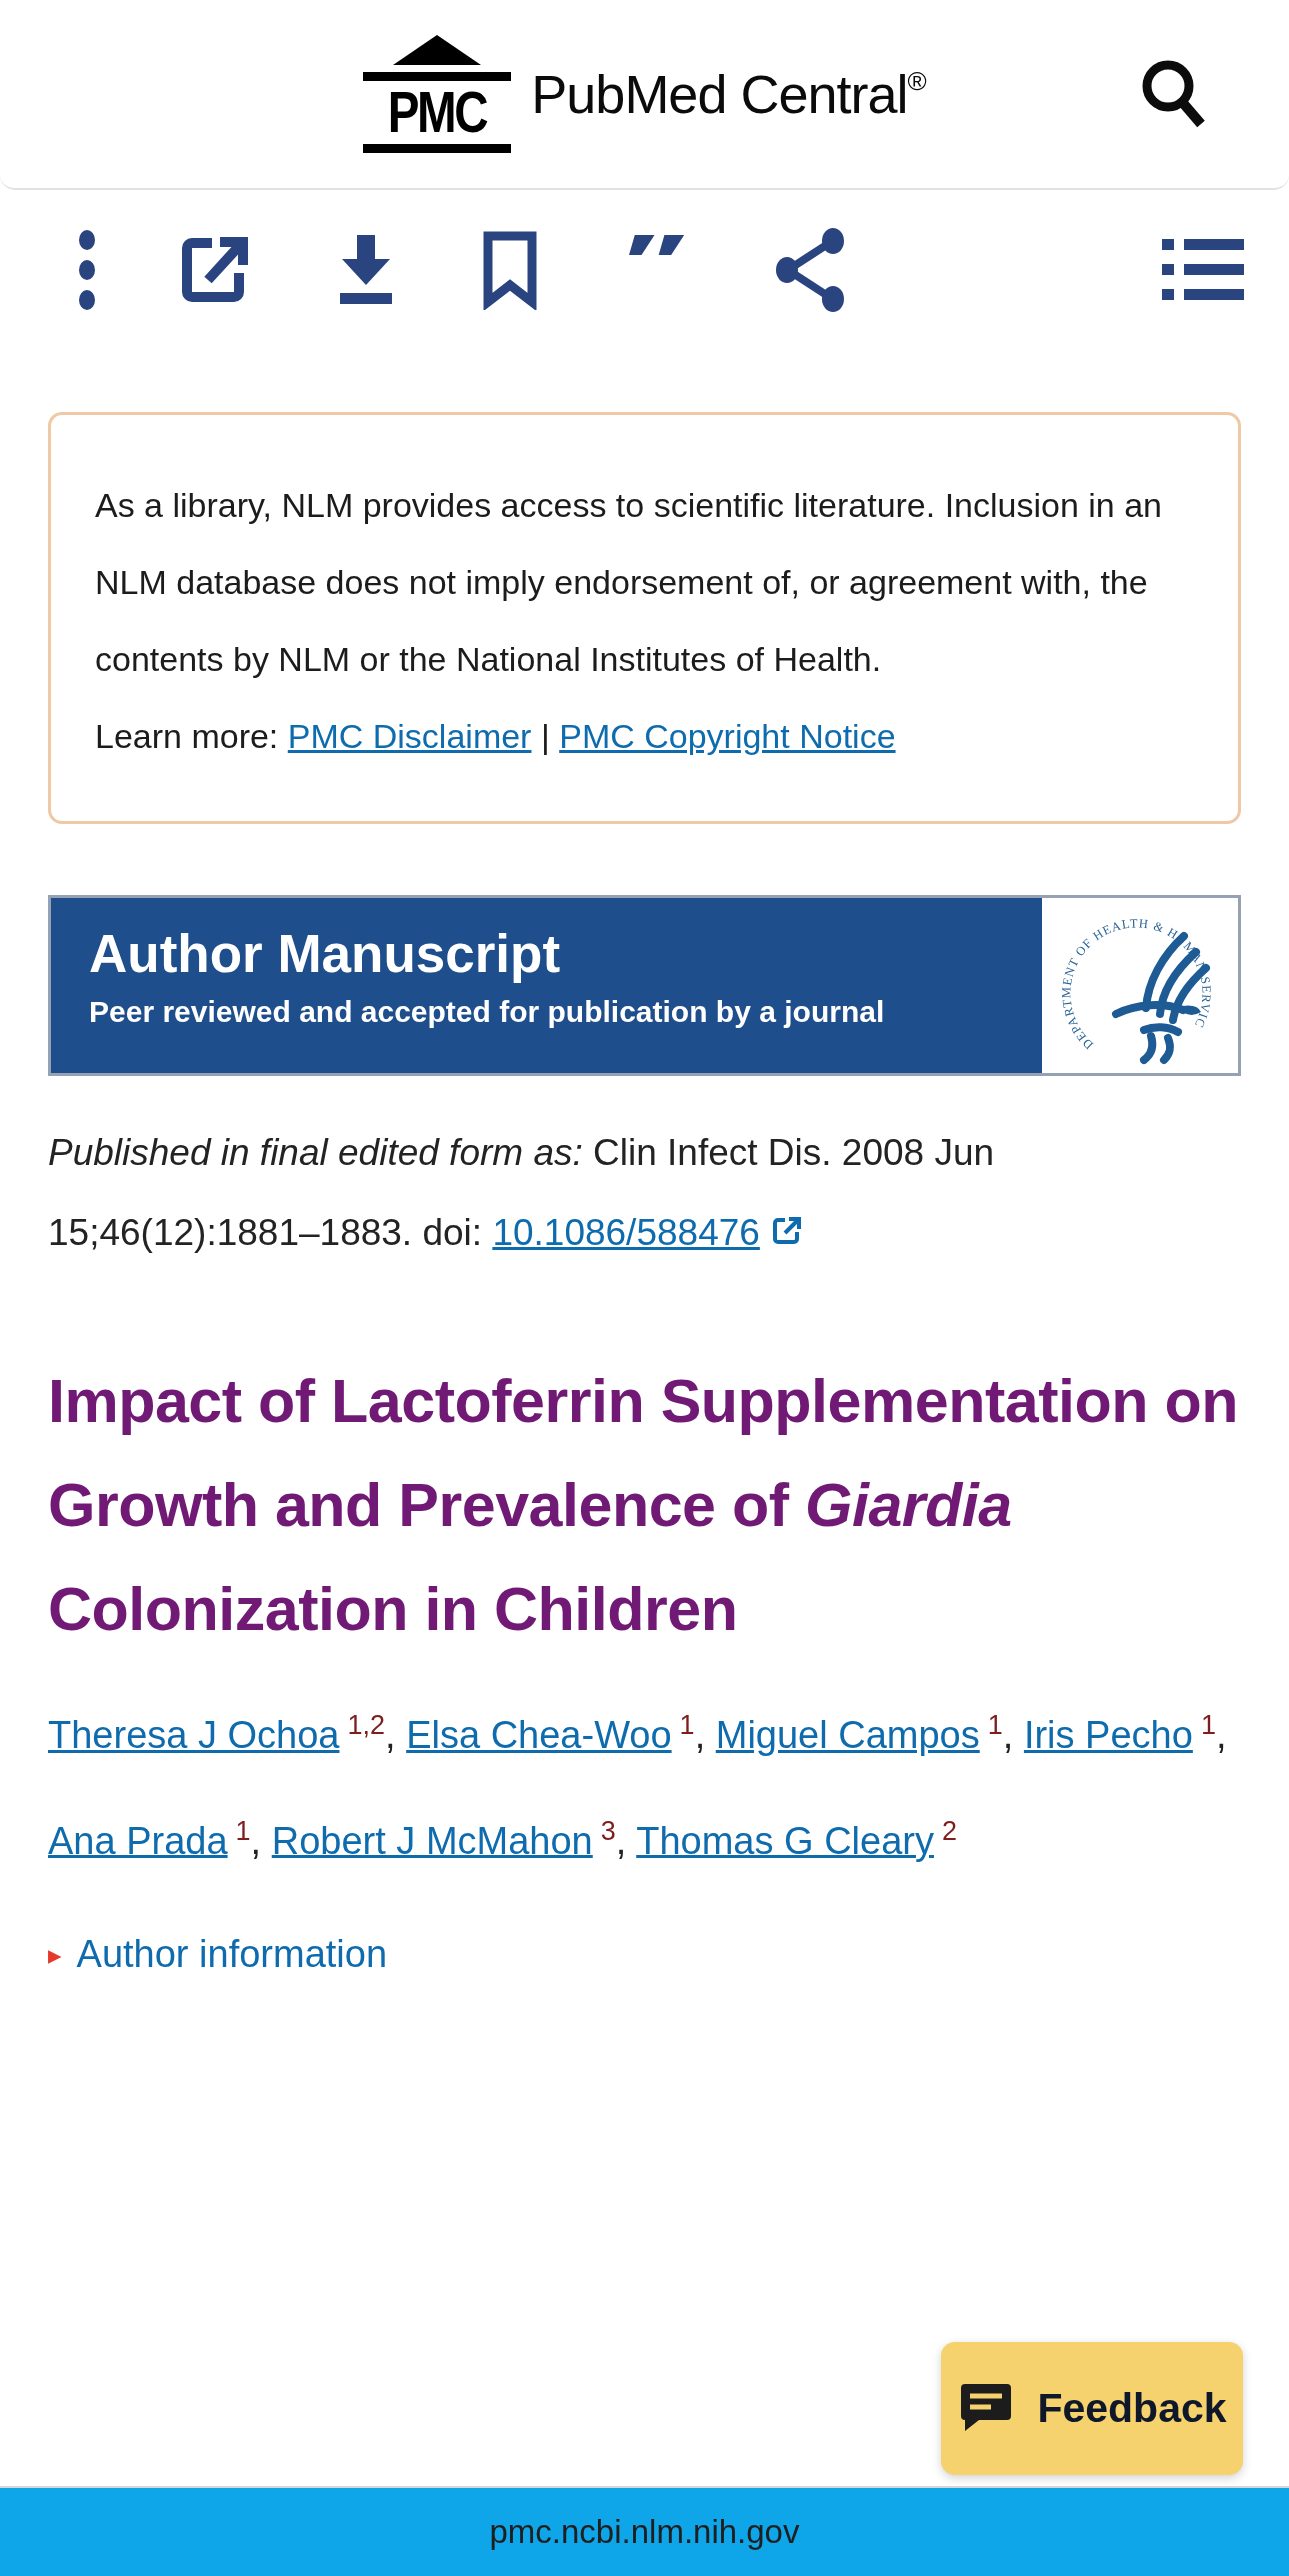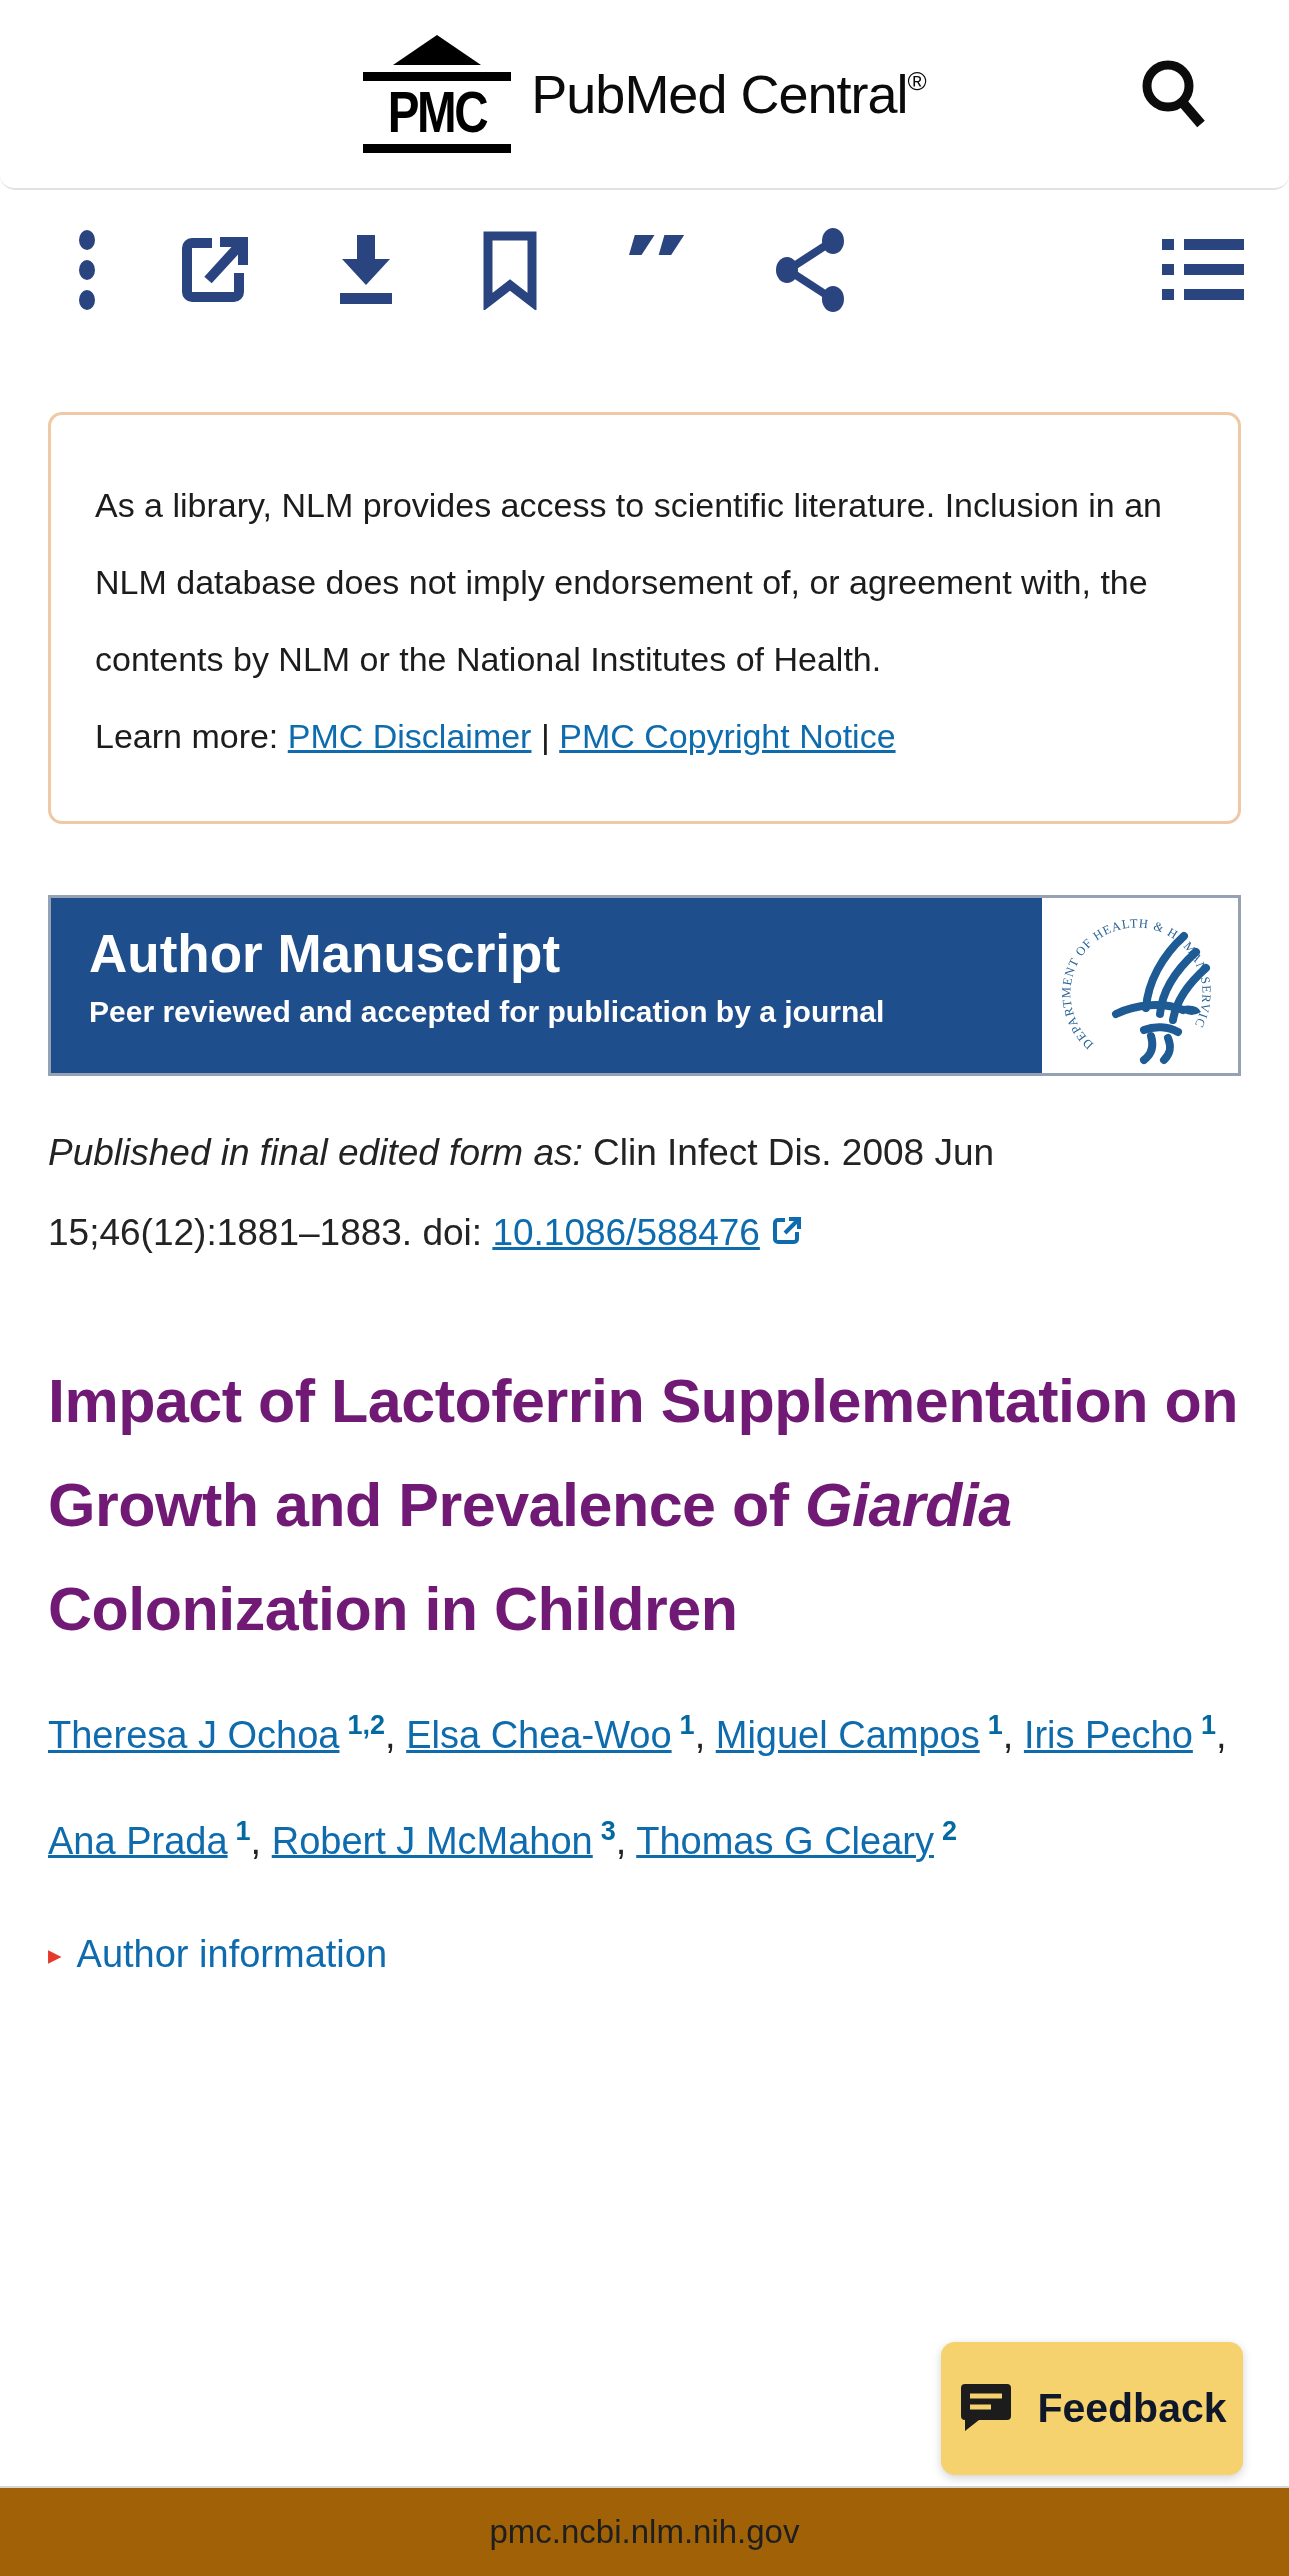--- a/index.html
+++ b/index.html
@@ -56,7 +56,7 @@
   .article-title { margin-top:76px; font-size:61px; line-height:104px; font-weight:bold; color:#701a75; letter-spacing:-0.5px; }
   .authors { margin-top:16px; font-size:38px; line-height:96px; color:#212121; }
   .authors a { text-decoration:underline; }
-  .authors sup { font-size:27px; color:#0369a1; margin-left:8px;font-weight:bold; }
+  .authors sup { font-size:27px; color:#7f1d1d; margin-left:8px; }
   .authors .sep { color:#212121; }
   .info-links { margin-top:45px; font-size:38px; display:flex; gap:56px; align-items:flex-start; }
   .info-links .tri { color:#e5392c; font-size:27px; margin-right:15px; position:relative; top:-3px; }

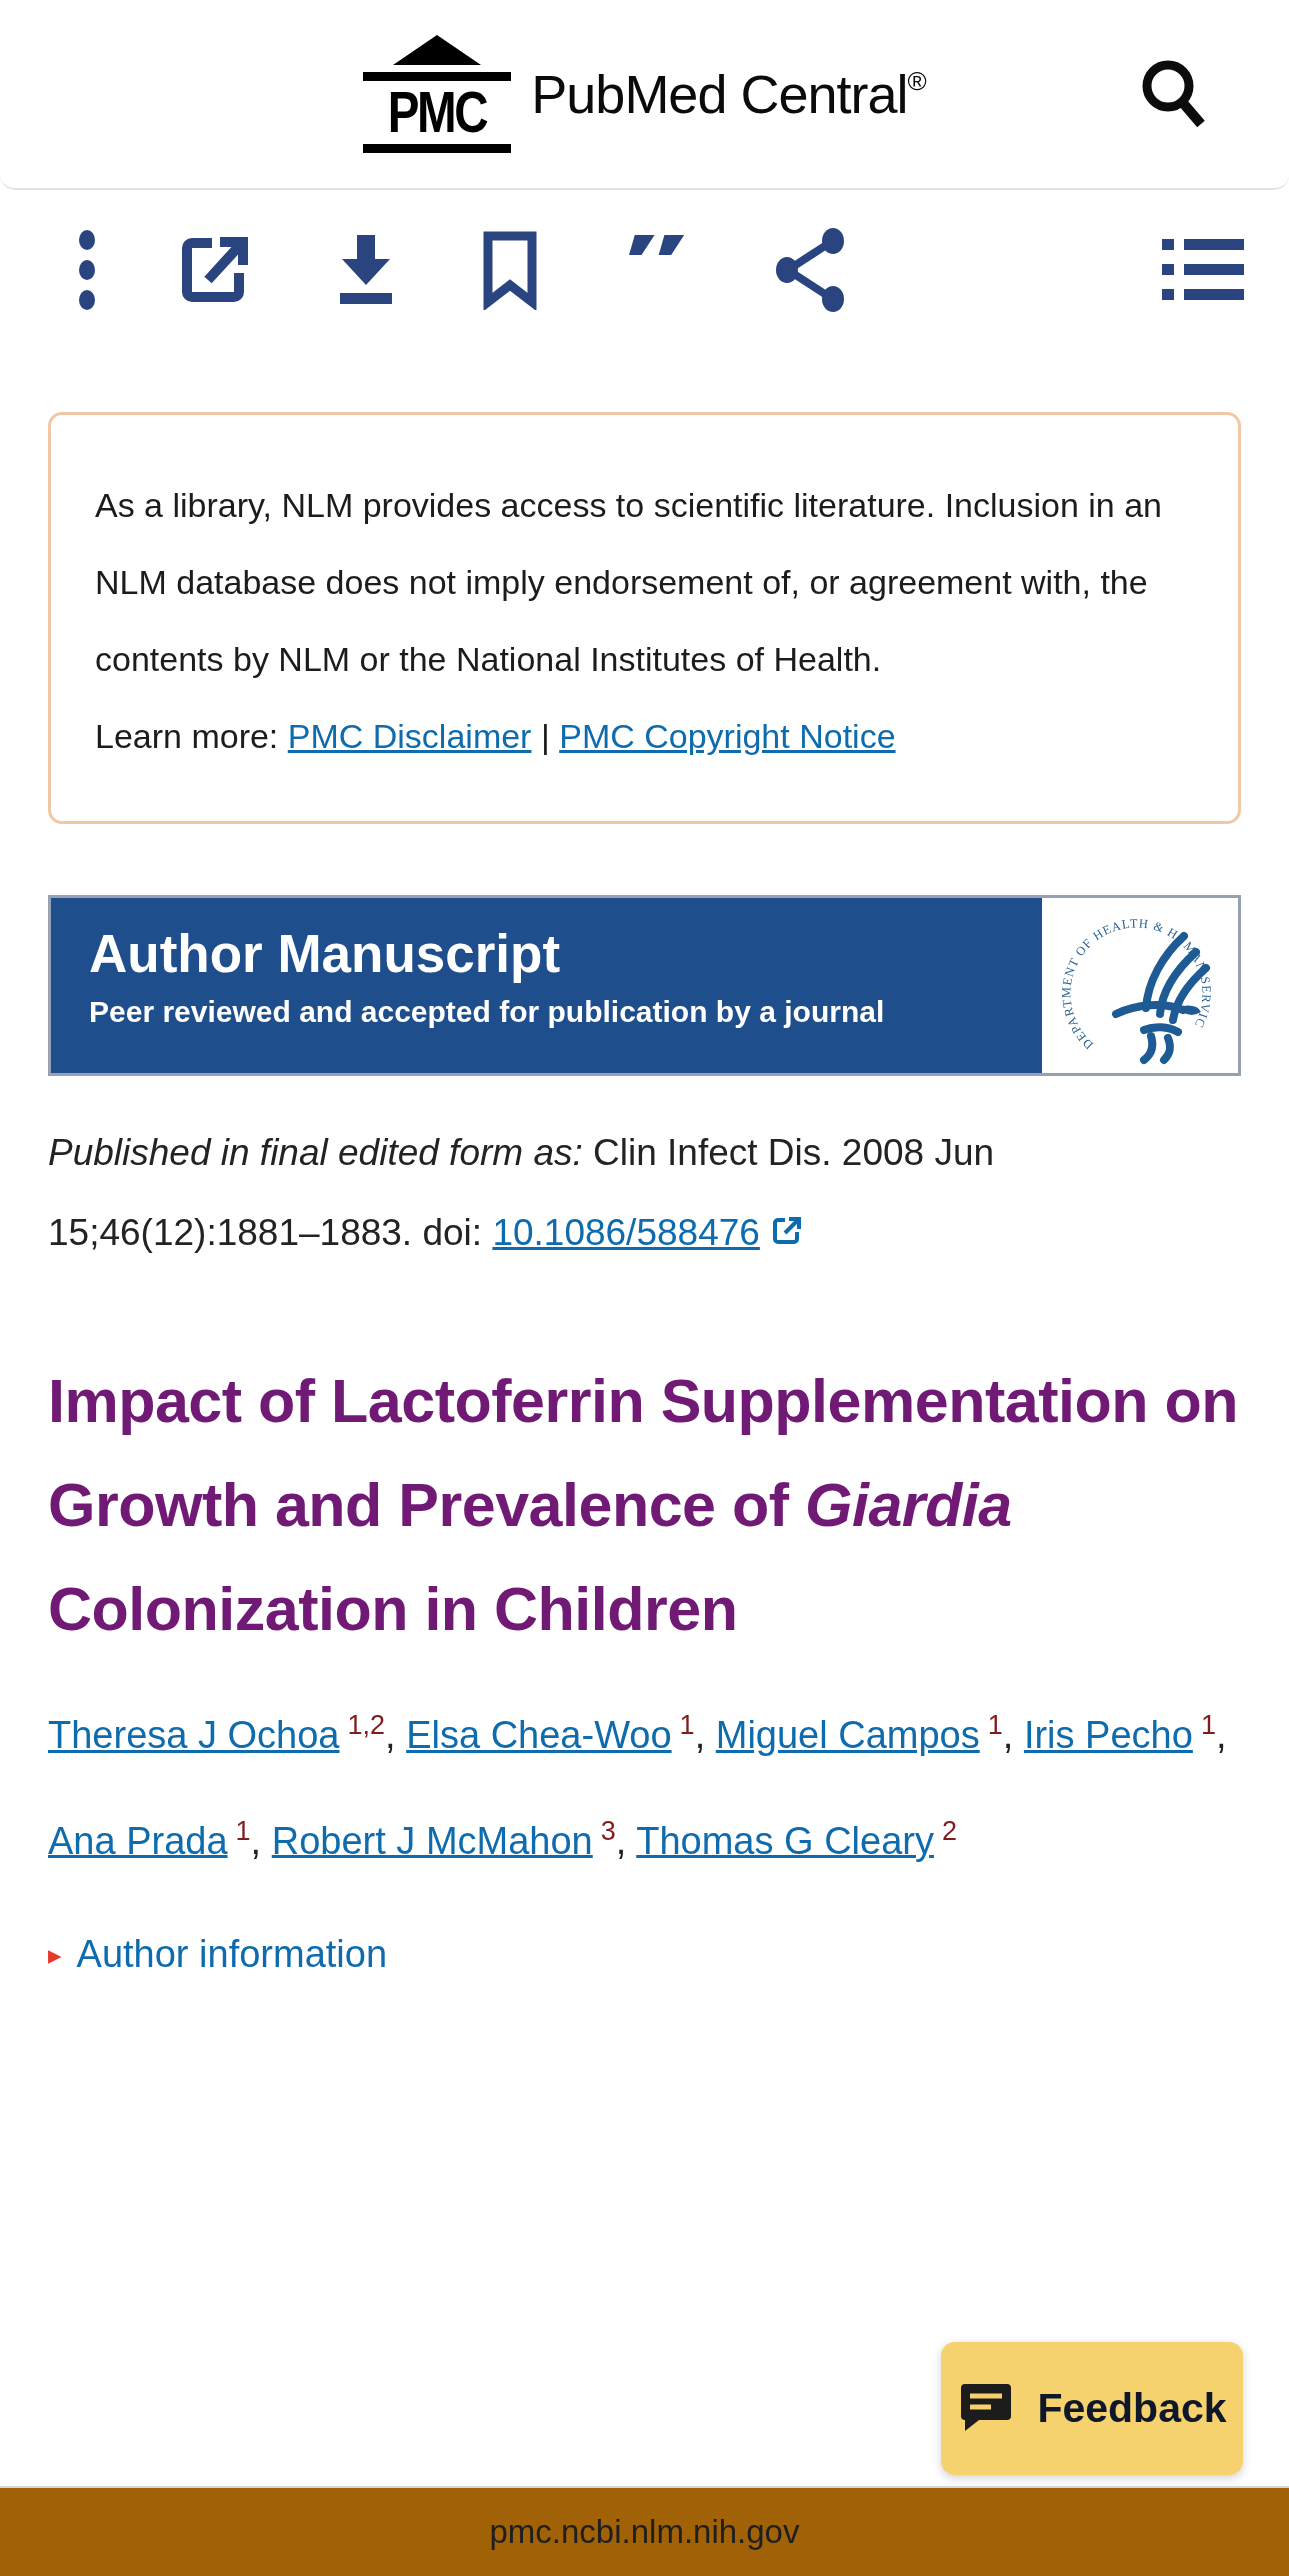--- a/index.html
+++ b/index.html
@@ -72,7 +72,7 @@
   
   .footer {
     position:absolute; left:0; bottom:0; width:100%; height:90px;
-    background:#a16207; border-top:2px solid #d6d6d6;
+    background:#0ea5e9; border-top:2px solid #d6d6d6;
     display:flex; align-items:center; justify-content:center;
     font-size:33px; color:#1f1f1f;
   }

